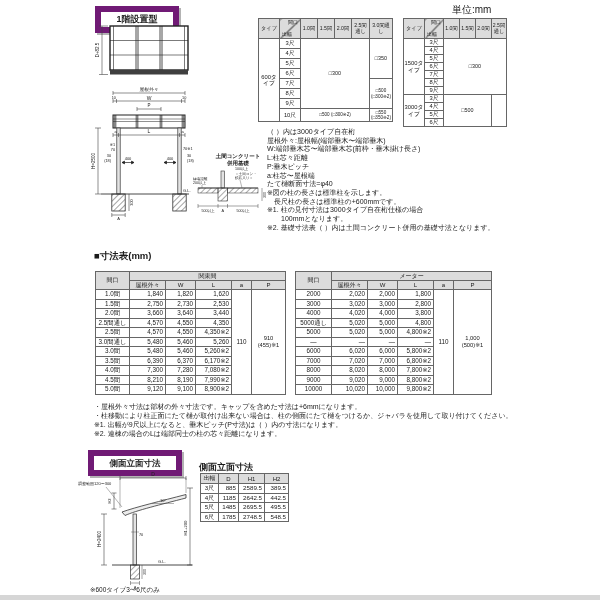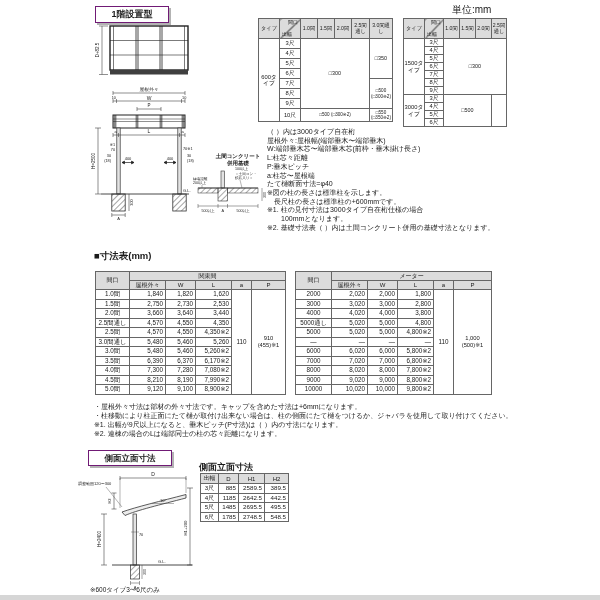--- a/index.html
+++ b/index.html
@@ -7,7 +7,7 @@
         font-family:"Liberation Sans","DejaVu Sans",sans-serif;color:#1a1a1a;overflow:hidden}
   .abs{position:absolute}
   .hdr{font-weight:bold;font-size:9.5px;white-space:nowrap}
-  .titlebox{border:1px solid #701a75;box-shadow:2px 2px 0 #b3b3b3;background:#fff;
+  .titlebox{border:6px solid #701a75;box-shadow:2px 2px 0 #b3b3b3;background:#fff;
             font-weight:bold;text-align:center;white-space:nowrap}
   table{border-collapse:collapse;table-layout:fixed;background:#fff;border:1px solid #333}
   th{background:#dcdcdc;font-weight:normal}

